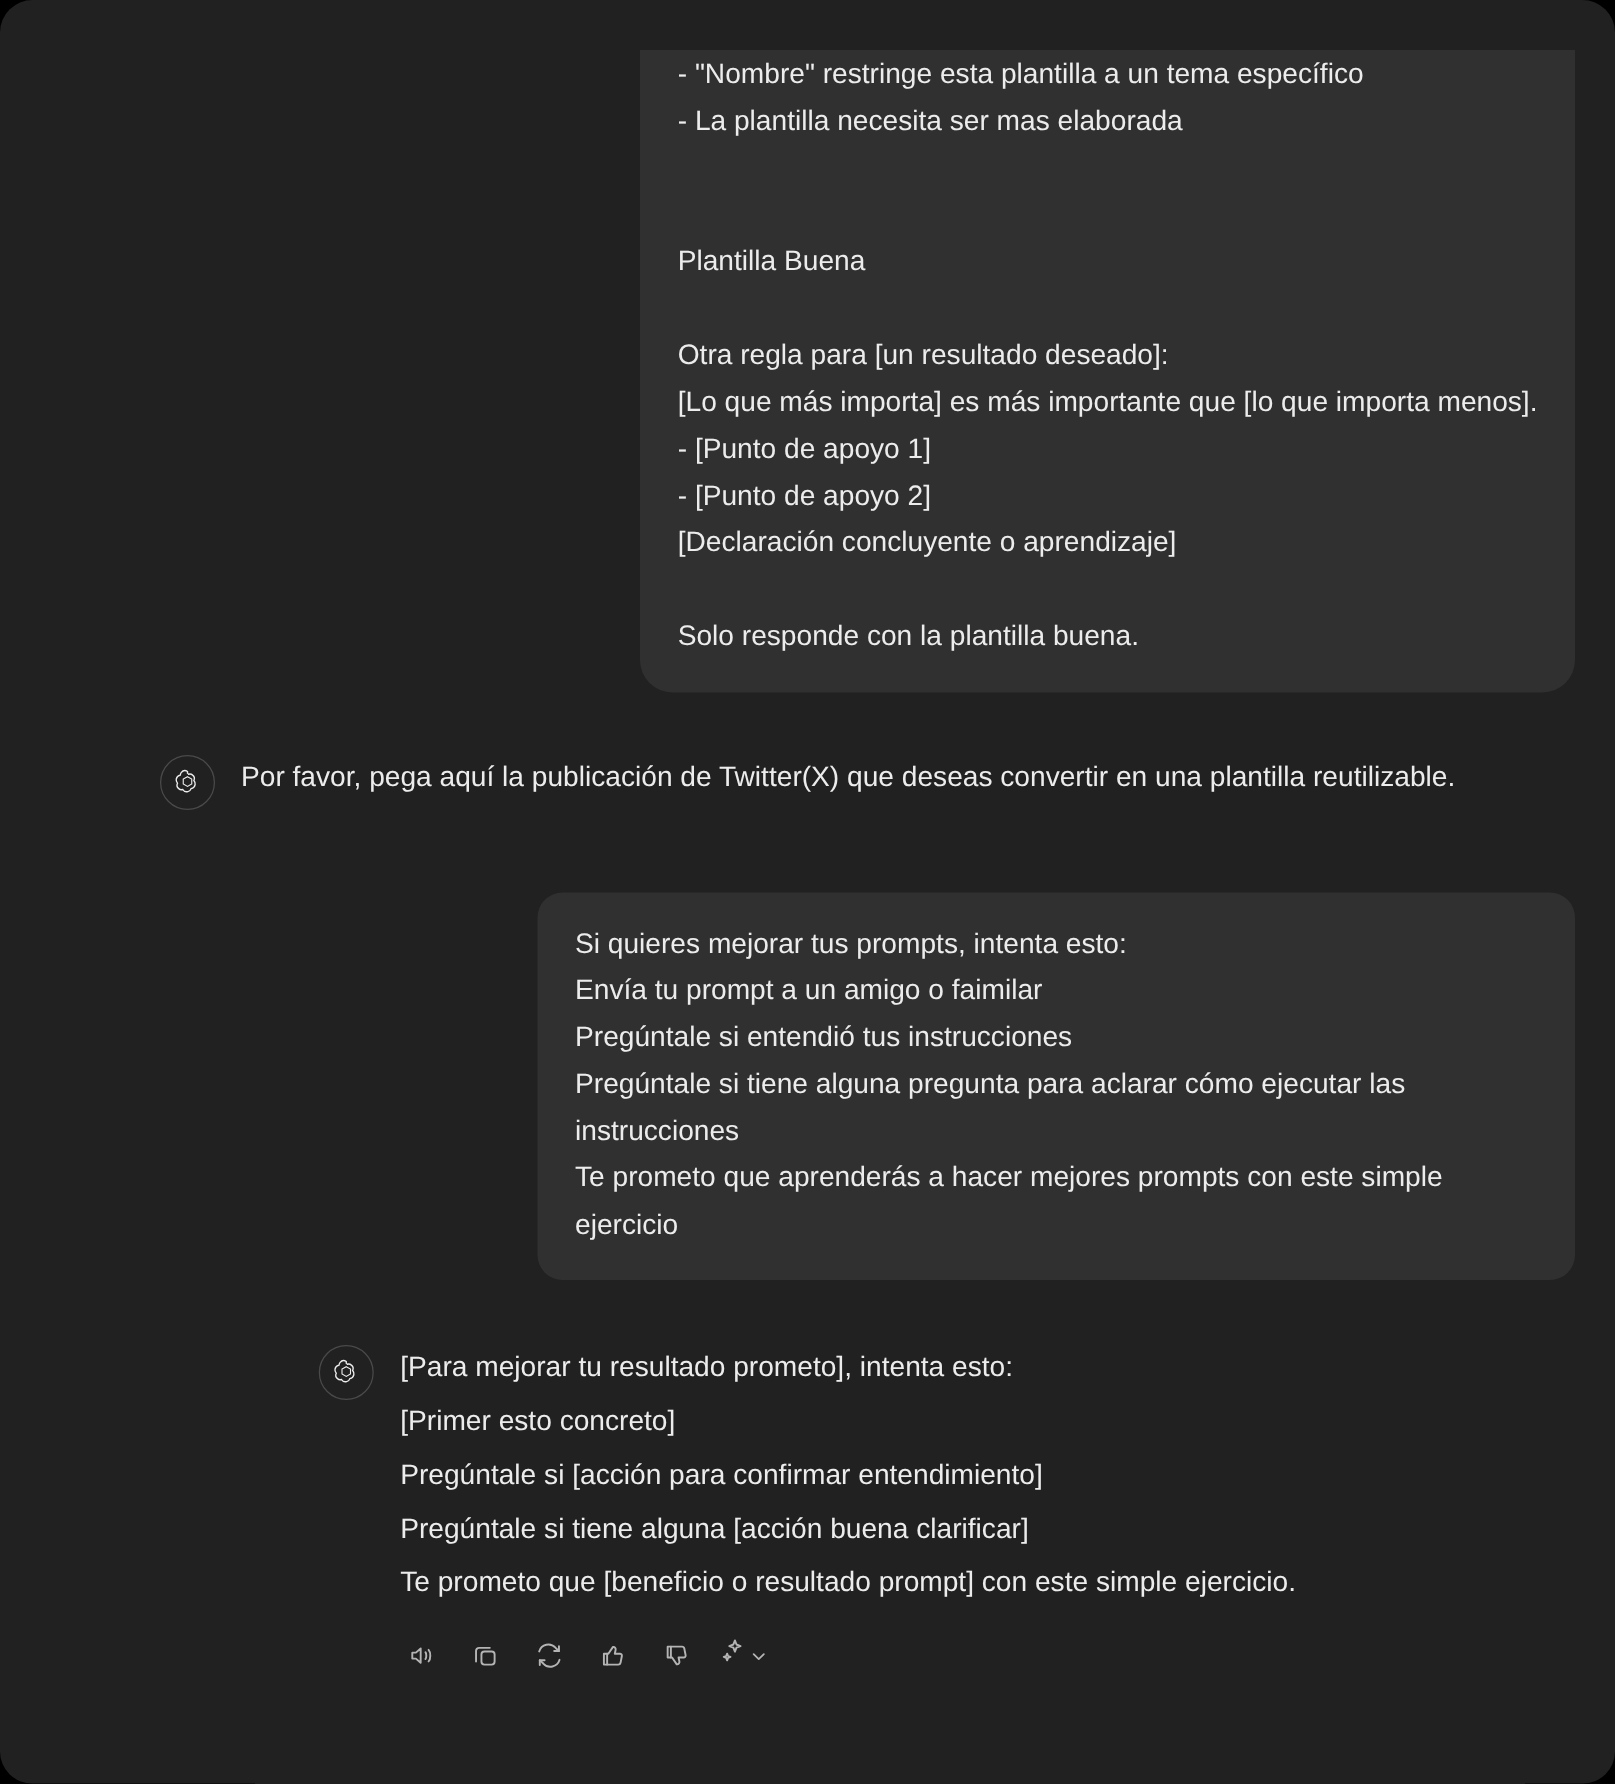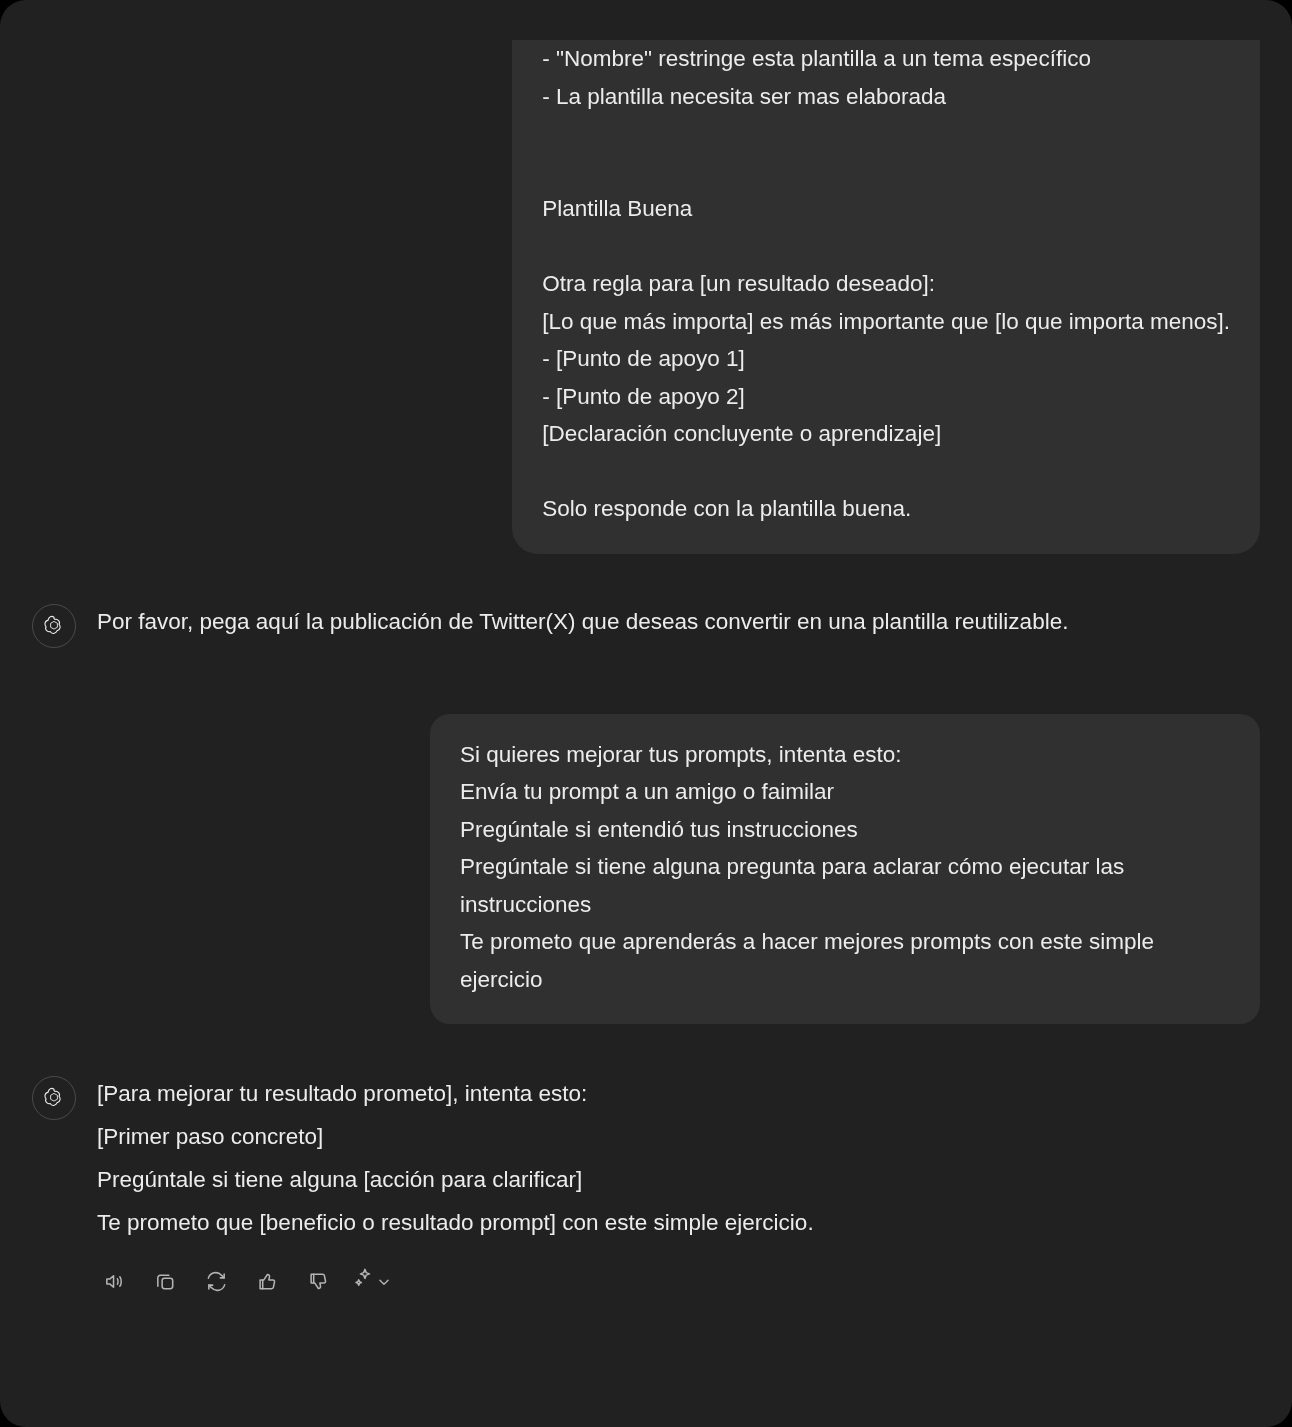--- a/index.html
+++ b/index.html
@@ -59,6 +59,7 @@
     display: flex;
     align-items: flex-start;
     gap: 21px;
+    justify-content: center;
   }
   .avatar {
     flex: 0 0 auto;

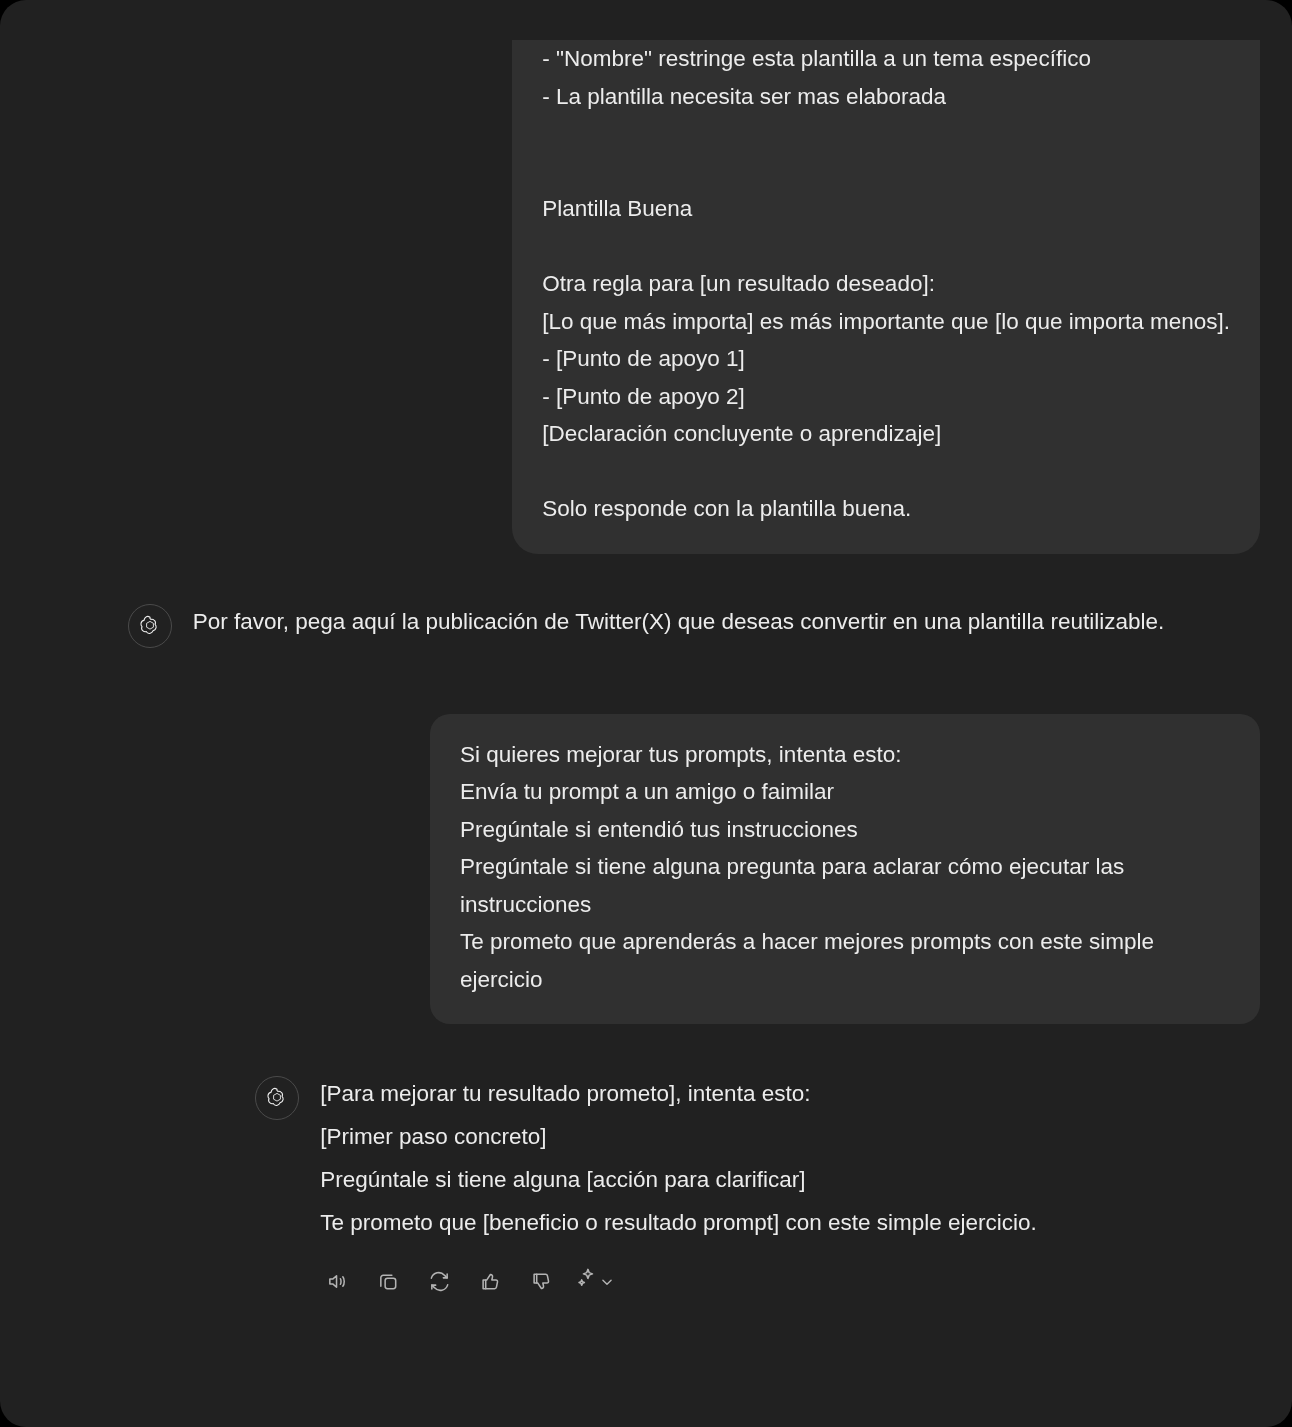--- a/index.html
+++ b/index.html
@@ -178,7 +178,7 @@
       </div>
       <div class="assistant-body">
         <p>[Para mejorar tu resultado prometo], intenta esto:</p>
-        <p>[Primer paso concreto]</p>
+        <p>[Primer esto concreto]</p>
         <p>Pregúntale si tiene alguna [acción para clarificar]</p>
         <p>Te prometo que [beneficio o resultado prompt] con este simple ejercicio.</p>
 

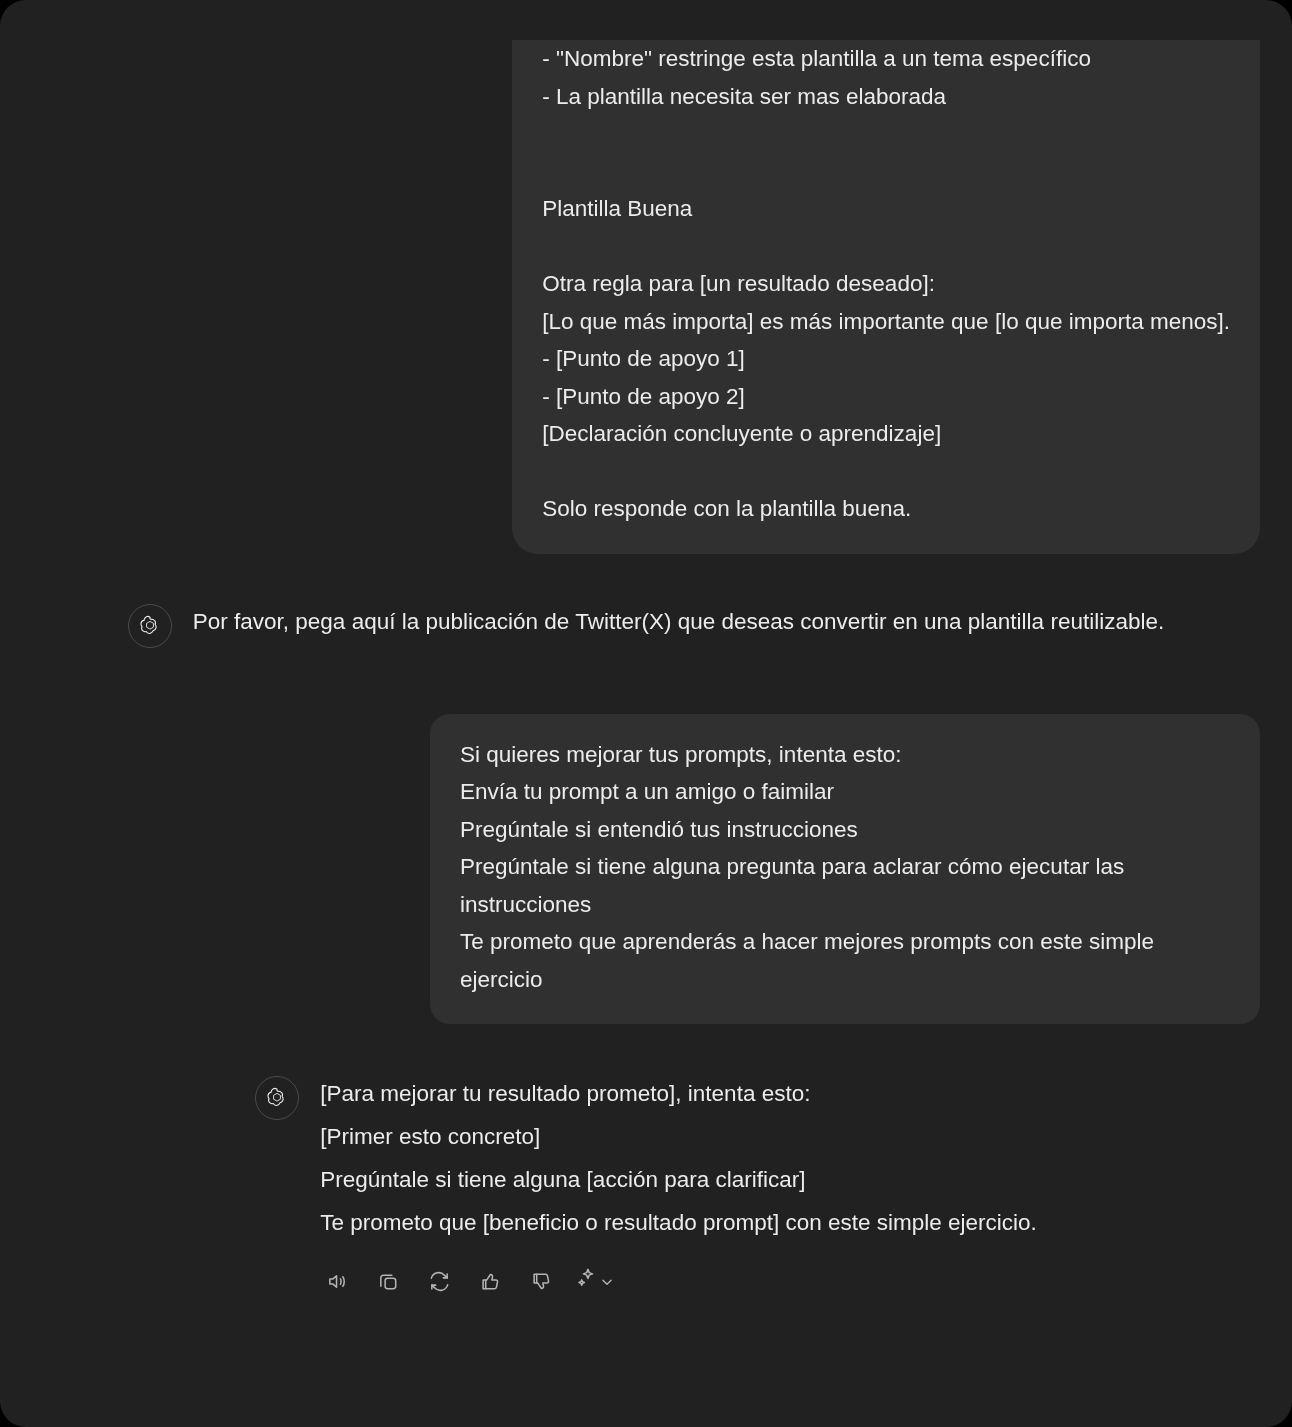--- a/index.html
+++ b/index.html
@@ -179,6 +179,7 @@
       <div class="assistant-body">
         <p>[Para mejorar tu resultado prometo], intenta esto:</p>
         <p>[Primer esto concreto]</p>
+        <p>Pregúntale si [acción para confirmar entendimiento]</p>
         <p>Pregúntale si tiene alguna [acción para clarificar]</p>
         <p>Te prometo que [beneficio o resultado prompt] con este simple ejercicio.</p>
 

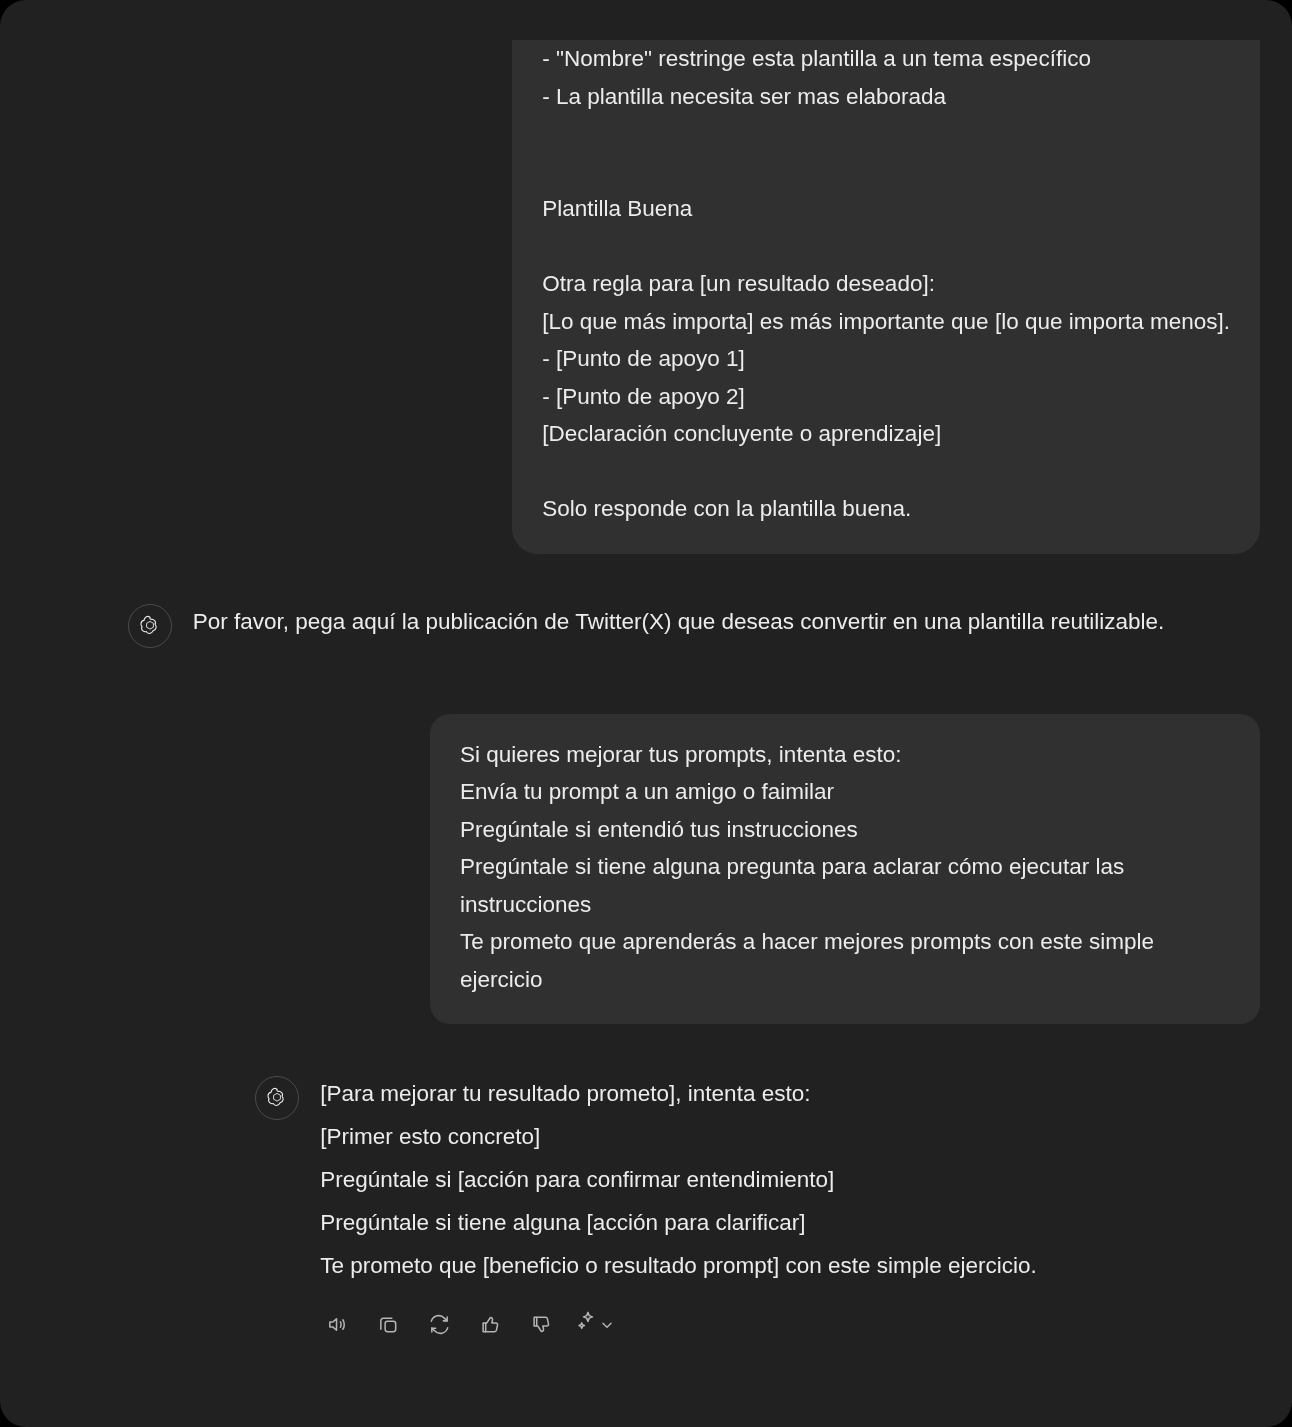--- a/index.html
+++ b/index.html
@@ -180,7 +180,7 @@
         <p>[Para mejorar tu resultado prometo], intenta esto:</p>
         <p>[Primer esto concreto]</p>
         <p>Pregúntale si [acción para confirmar entendimiento]</p>
-        <p>Pregúntale si tiene alguna [acción para clarificar]</p>
+        <p>Pregúntale si tiene alguna [acción buena clarificar]</p>
         <p>Te prometo que [beneficio o resultado prompt] con este simple ejercicio.</p>
 
         <div class="actions">

